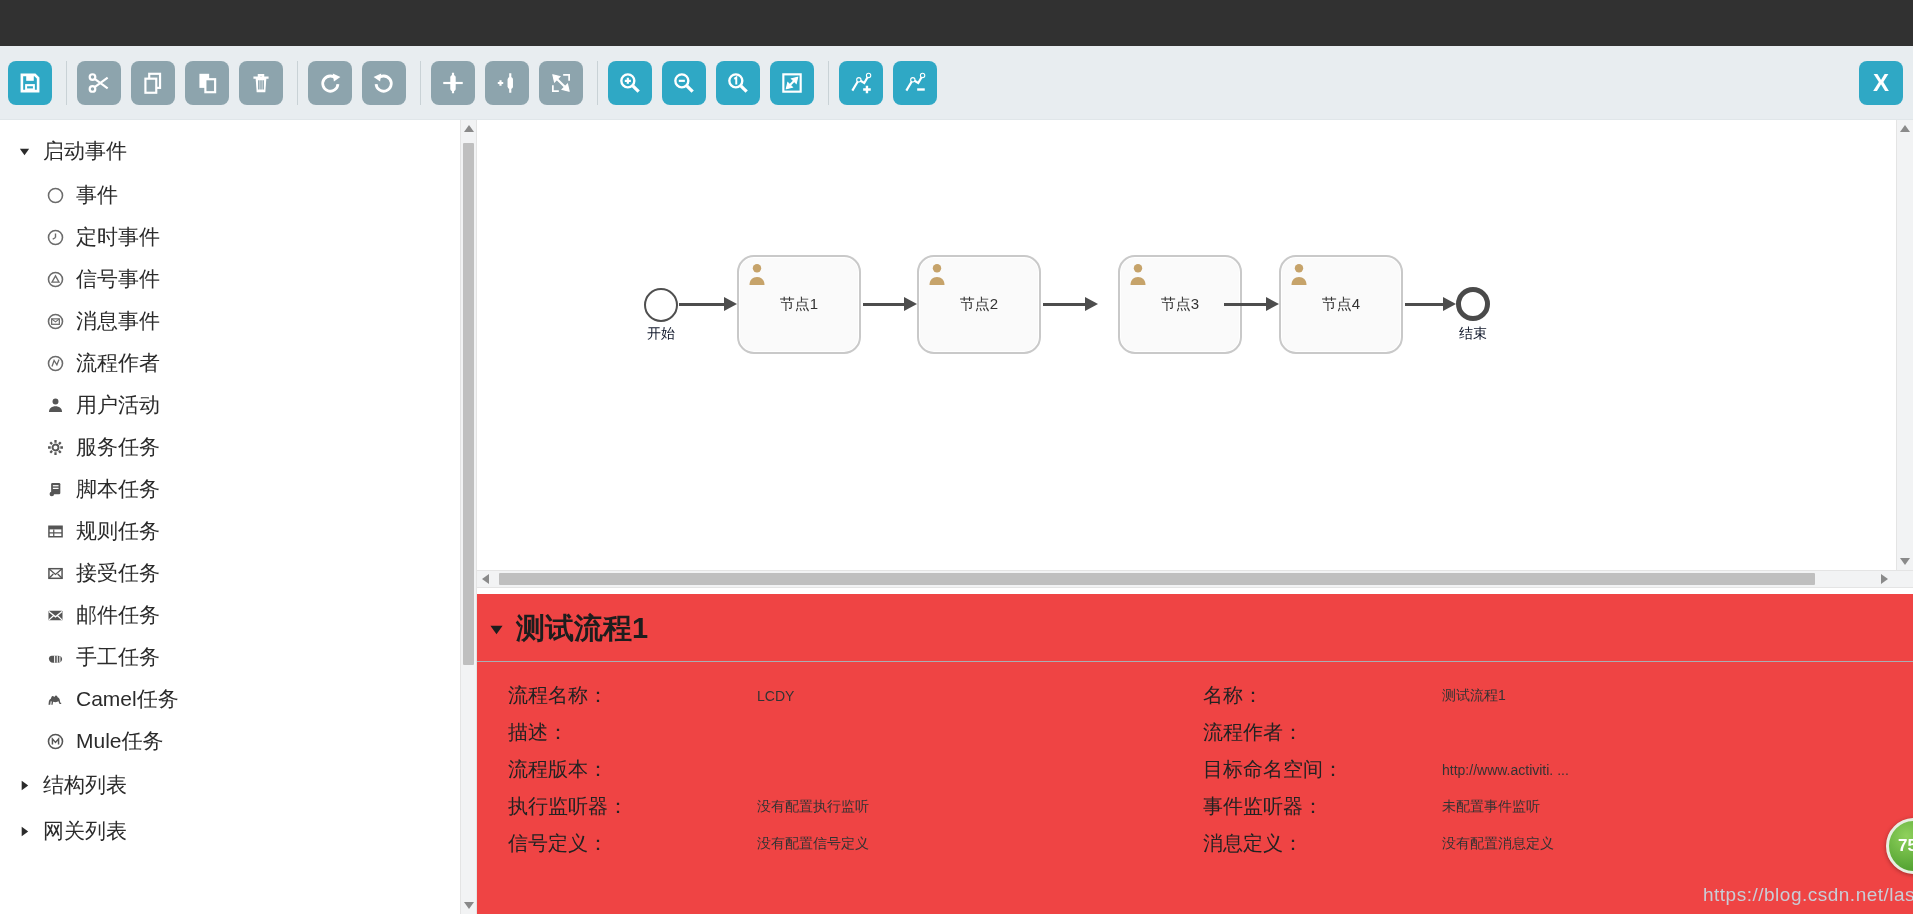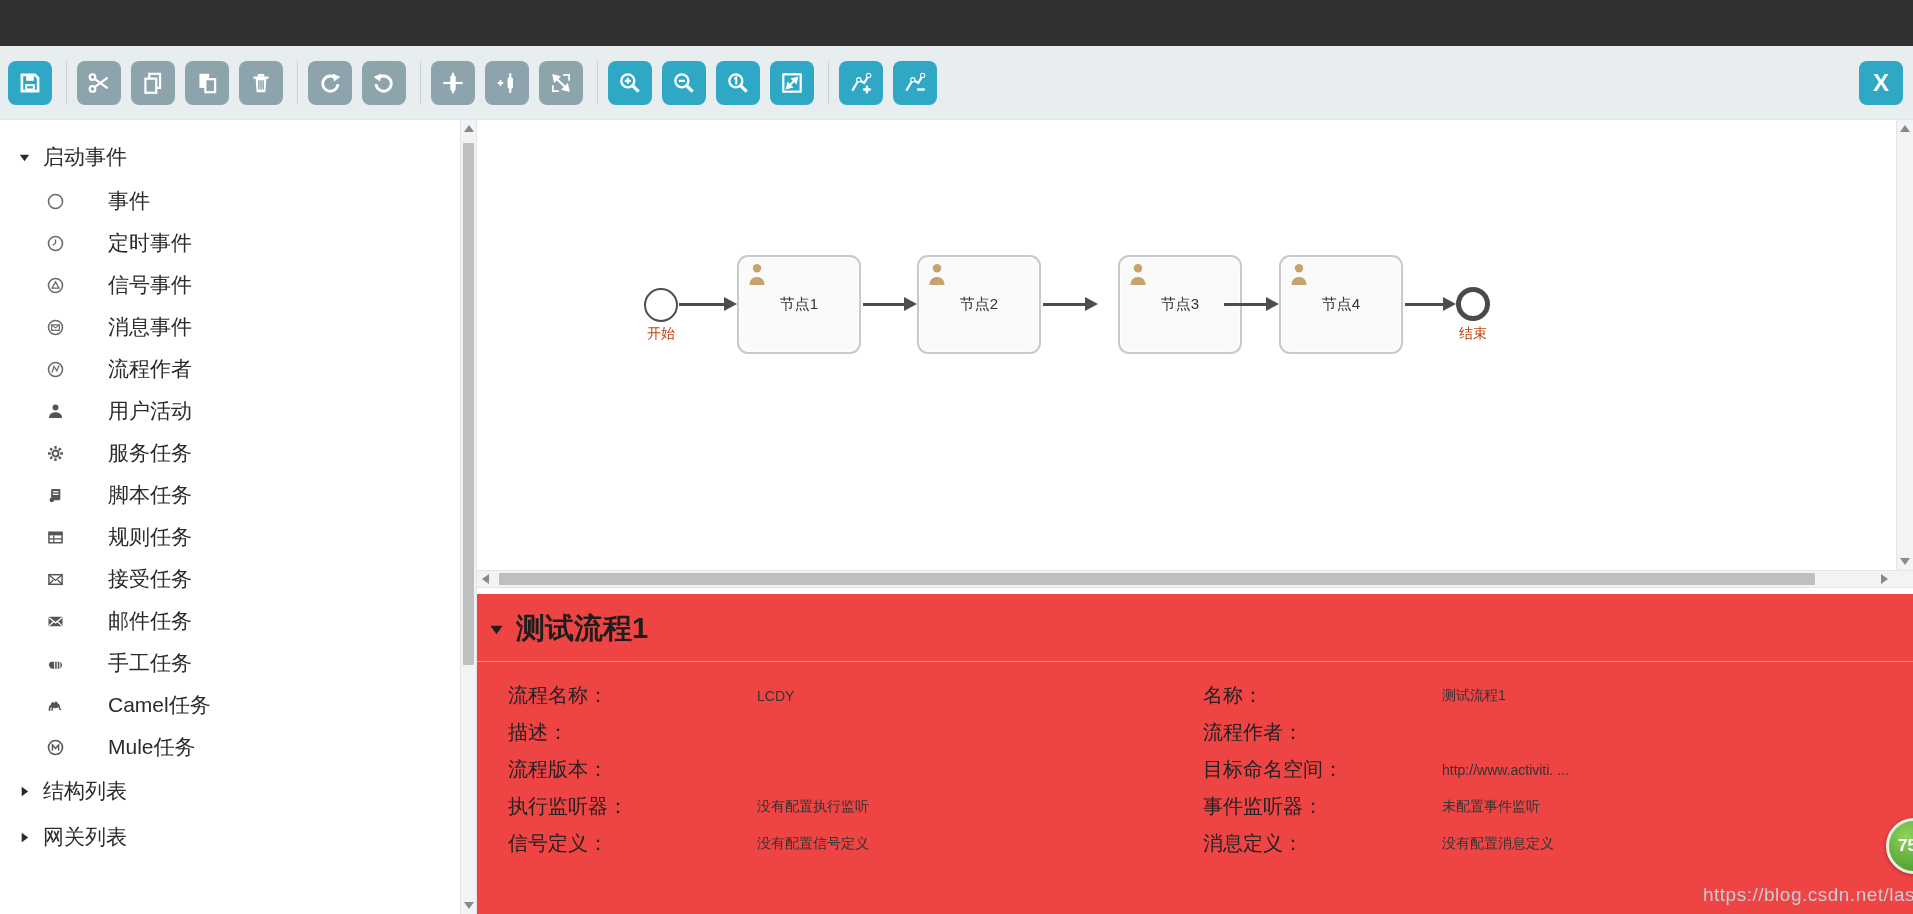--- a/index.html
+++ b/index.html
@@ -26,7 +26,7 @@
   .workspace { display:flex; height:794px; }
 
   
-  .sidebar { width:460px; background:#fff; padding-top:14px; overflow:hidden;text-align:center; }
+  .sidebar { width:460px; background:#fff; padding-top:8px; overflow:hidden;text-align:center; }
   .s-group { height:46px; display:flex; align-items:center; padding-left:18px;
     font-size:21px; color:#2b2b2b; cursor:pointer; }
   .s-group .chev { margin-right:12px; display:flex; }

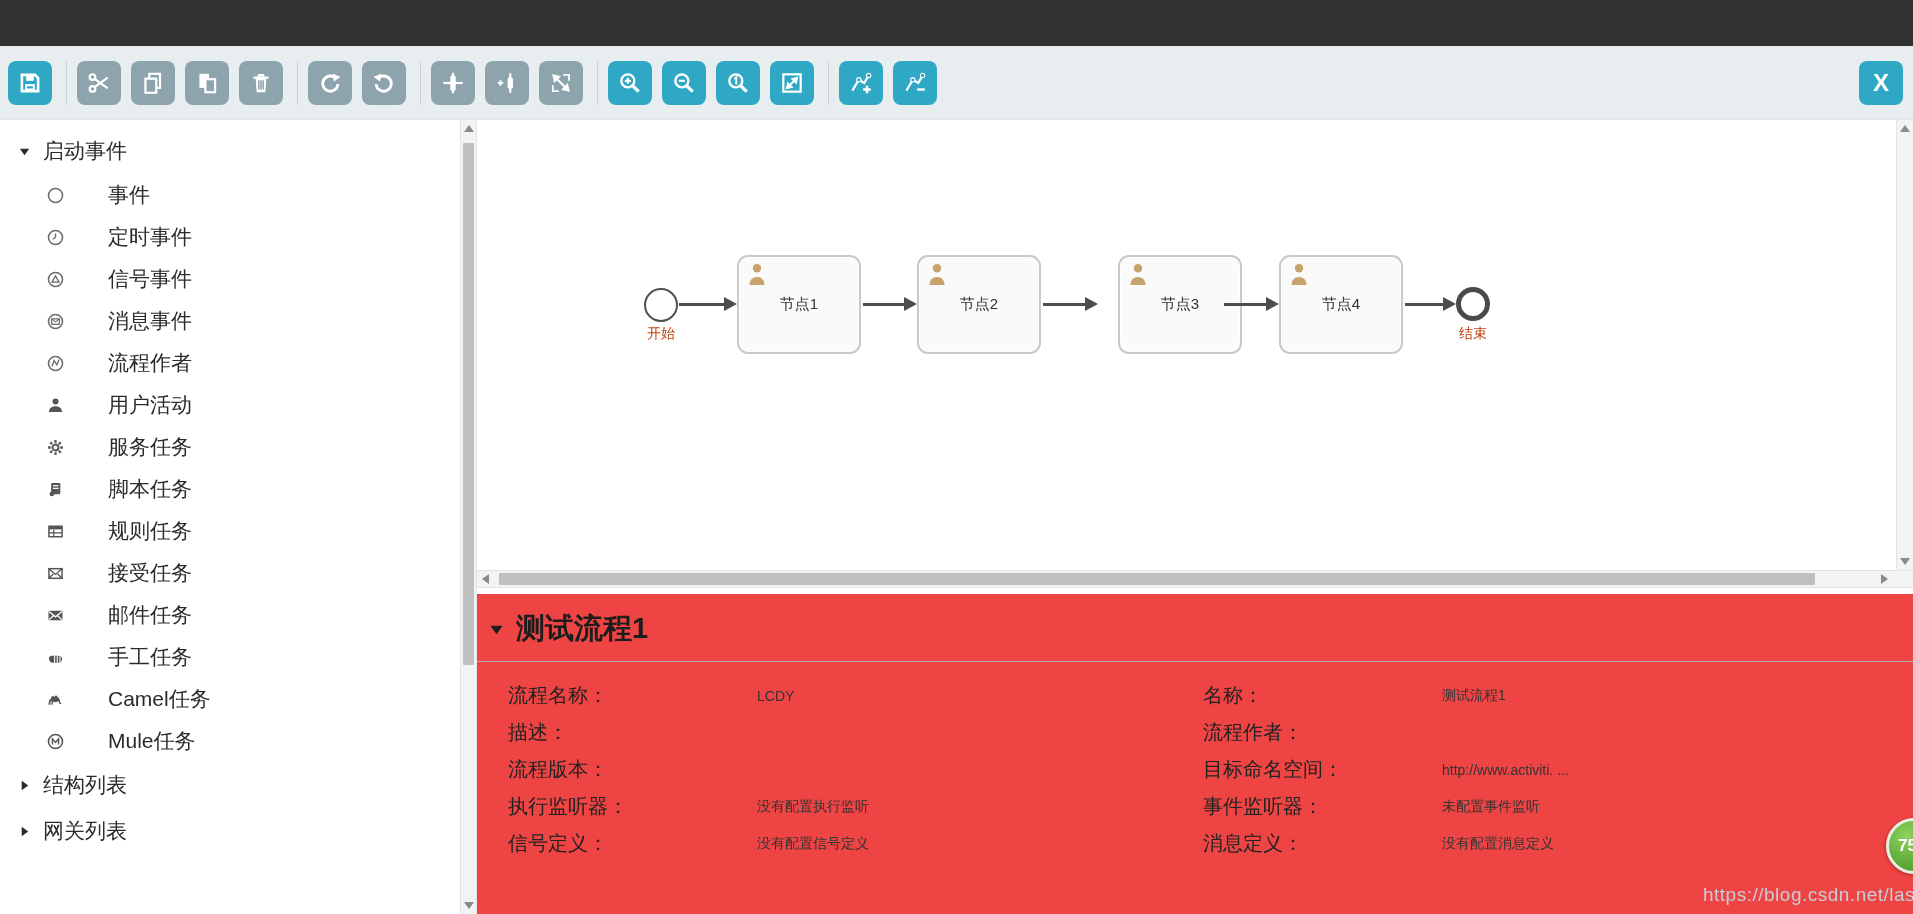--- a/index.html
+++ b/index.html
@@ -31,7 +31,7 @@
     font-size:21px; color:#2b2b2b; cursor:pointer; }
   .s-group .chev { margin-right:12px; display:flex; }
   .s-item { height:42px; display:flex; align-items:center; padding-left:44px;
-    font-size:21px; color:#2b2b2b; cursor:pointer;gap:32px; }
+    font-size:21px; color:#2b2b2b; cursor:pointer; }
   .s-item .sicon { width:22px; height:22px; margin-right:10px; display:flex;
     align-items:center; justify-content:center; }
 

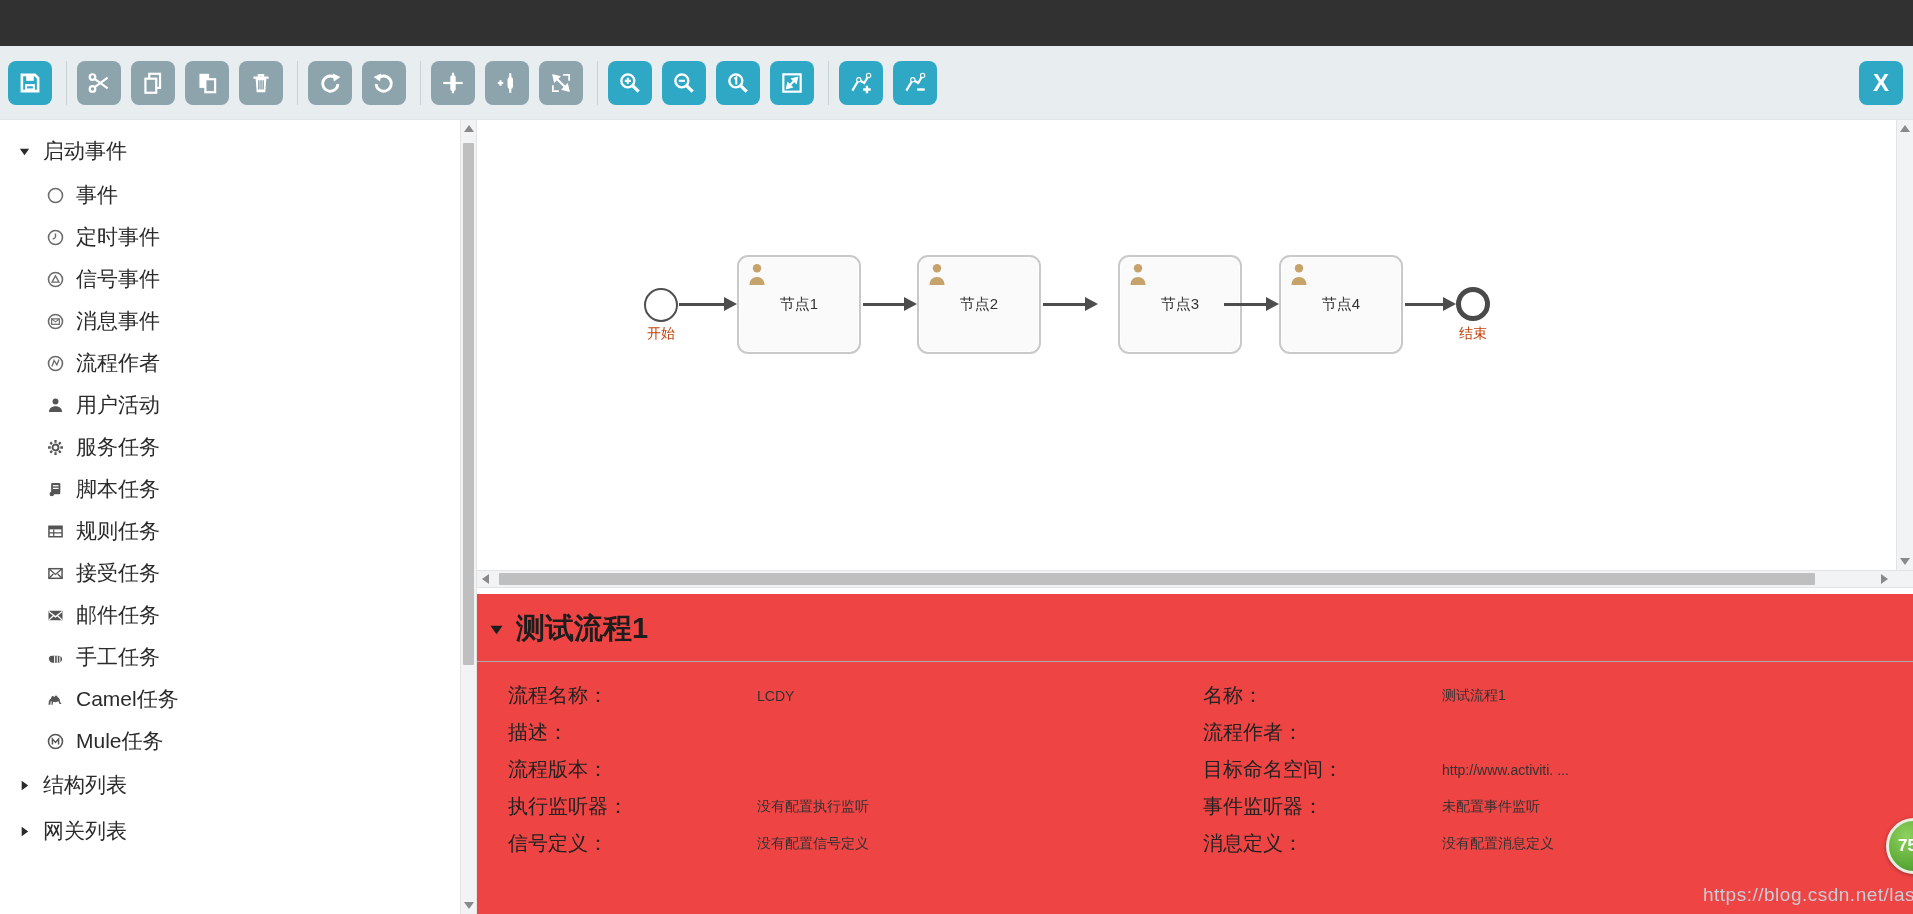--- a/index.html
+++ b/index.html
@@ -62,7 +62,7 @@
   .evt-end { left:979px; top:167px; width:34px; height:34px; border:5px solid #4a4a4a; }
   .evt-label { position:absolute; font-size:14px; color:#c2410c; text-align:center; width:60px; }
   .task-node { position:absolute; top:135px; width:124px; height:99px; background:#fafafa;
-    border:2px solid #c9c9c9; border-radius:11px; display:flex; align-items:center;
+    border:2px solid #c9c9c9; border-radius:17px; display:flex; align-items:center;
     justify-content:center; font-size:15px; color:#333;
     box-shadow:inset 0 0 0 1px #fff; cursor:pointer; }
   .task-node .person { position:absolute; top:6px; left:8px; }

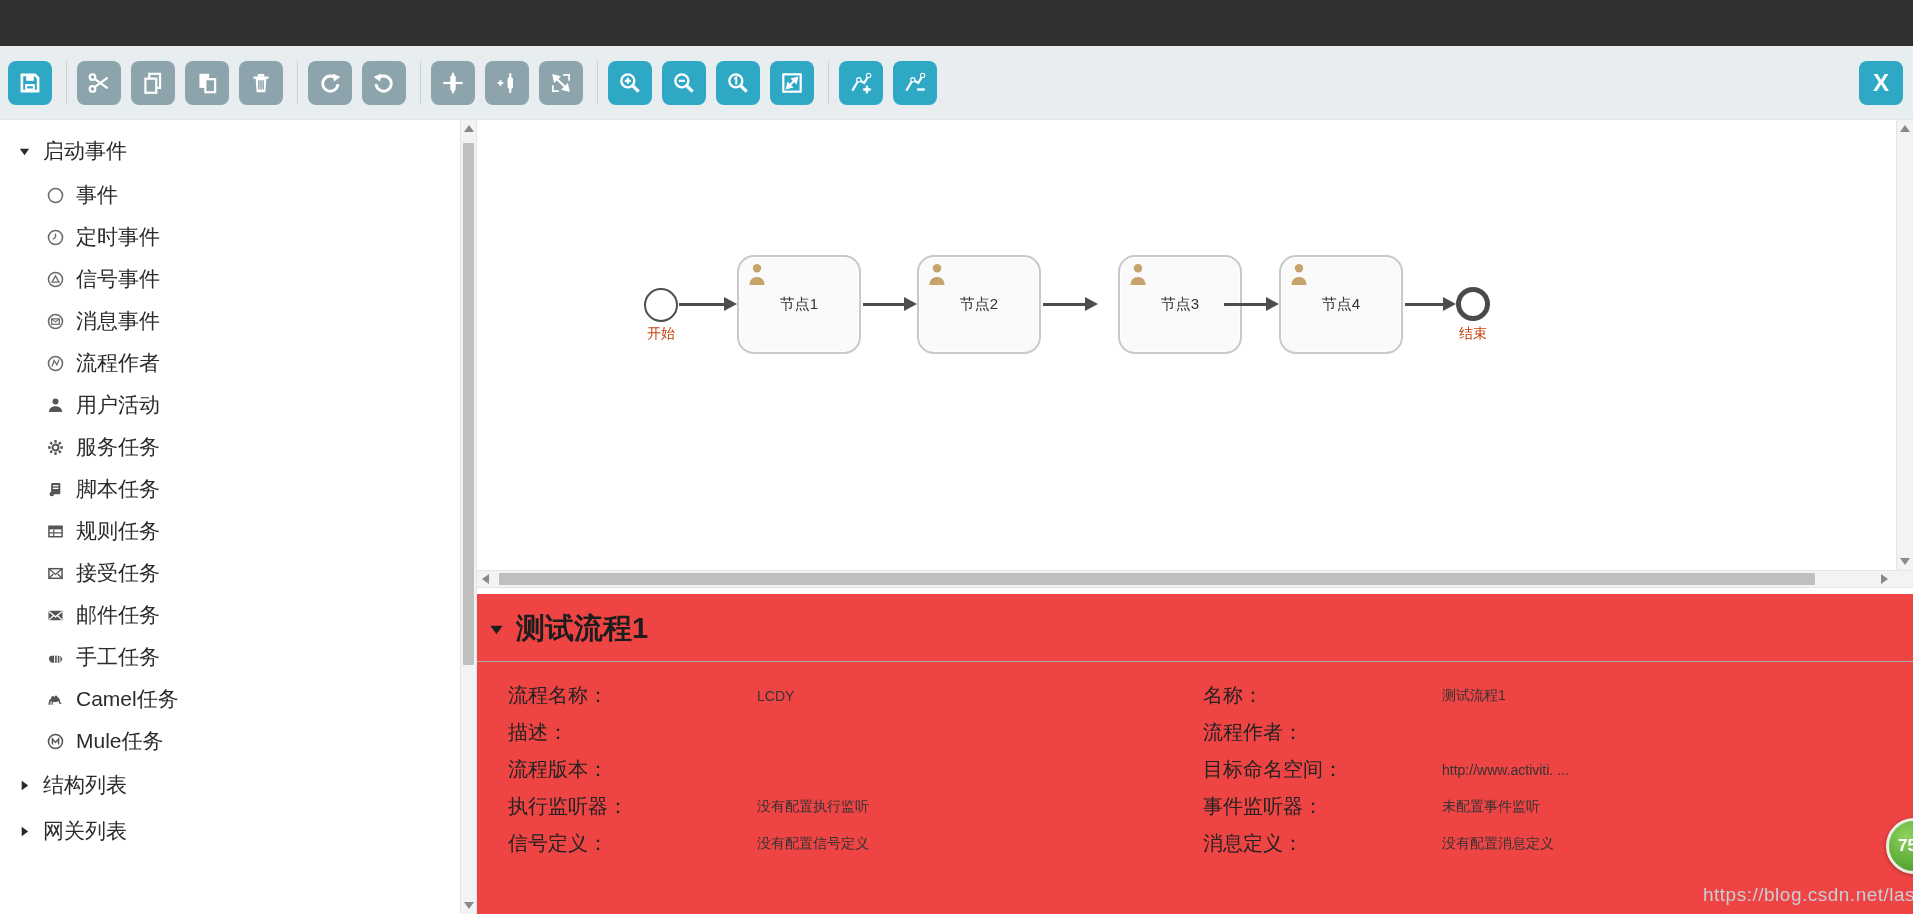--- a/index.html
+++ b/index.html
@@ -60,7 +60,7 @@
   .evt-circle { position:absolute; border-radius:50%; background:#fff; }
   .evt-start { left:167px; top:168px; width:34px; height:34px; border:2.5px solid #4f4f4f; }
   .evt-end { left:979px; top:167px; width:34px; height:34px; border:5px solid #4a4a4a; }
-  .evt-label { position:absolute; font-size:14px; color:#c2410c; text-align:center; width:60px; }
+  .evt-label { position:absolute; font-size:14px; color:#0f172a; text-align:center; width:60px; }
   .task-node { position:absolute; top:135px; width:124px; height:99px; background:#fafafa;
     border:2px solid #c9c9c9; border-radius:17px; display:flex; align-items:center;
     justify-content:center; font-size:15px; color:#333;

